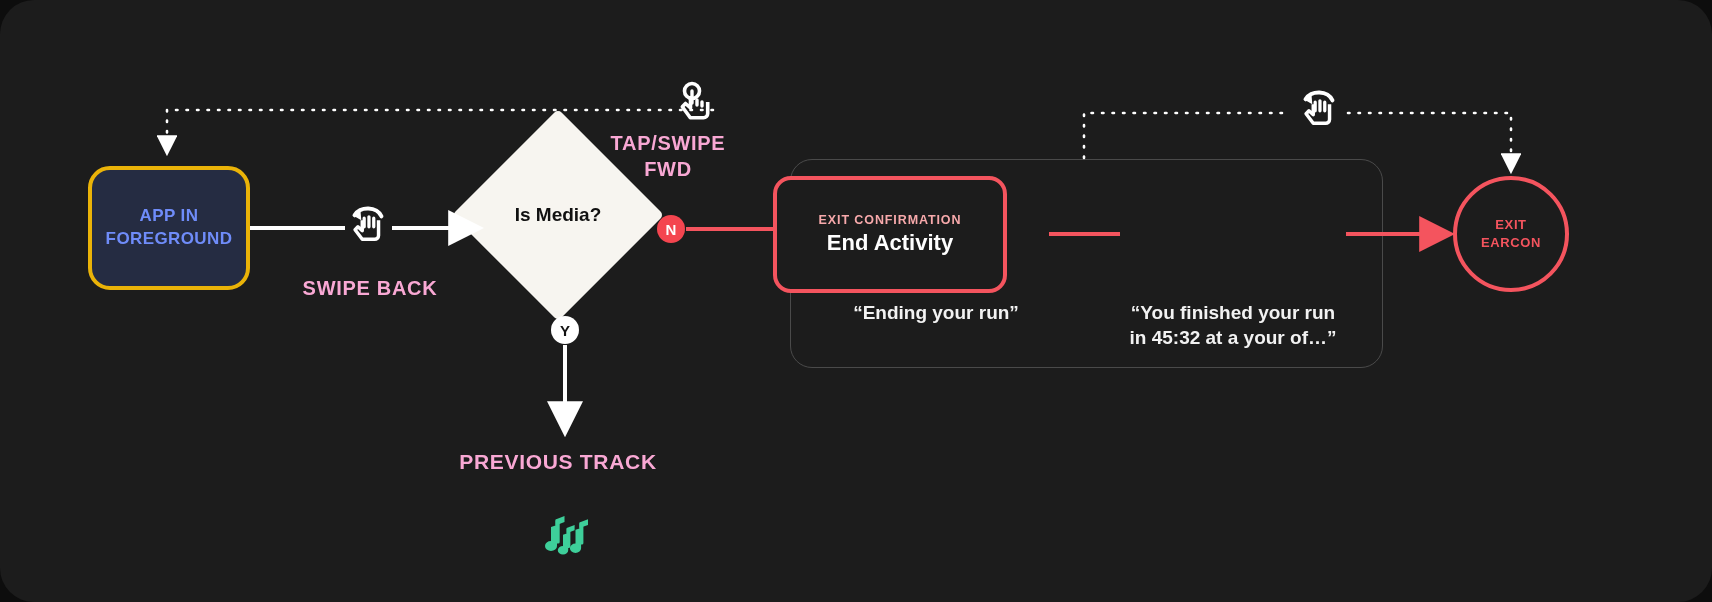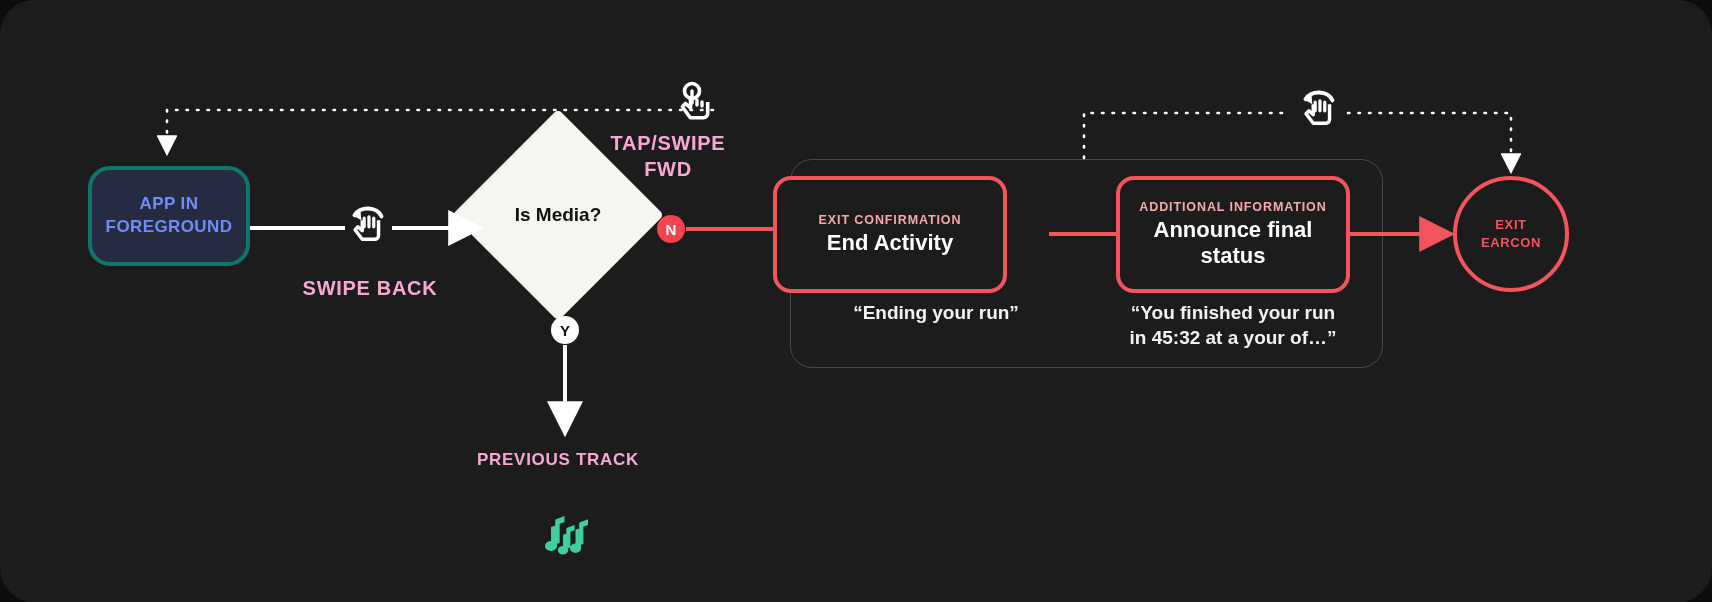--- a/index.html
+++ b/index.html
@@ -23,8 +23,8 @@
   
   #node-app {
     left: 88px; top: 166px;
-    width: 162px; height: 100px;
-    border: 4px solid #0f766e;
+    width: 162px; height: 124px;
+    border: 4px solid #eab308;
     border-radius: 22px;
     background: #252c42;
     display: flex; align-items: center; justify-content: center;

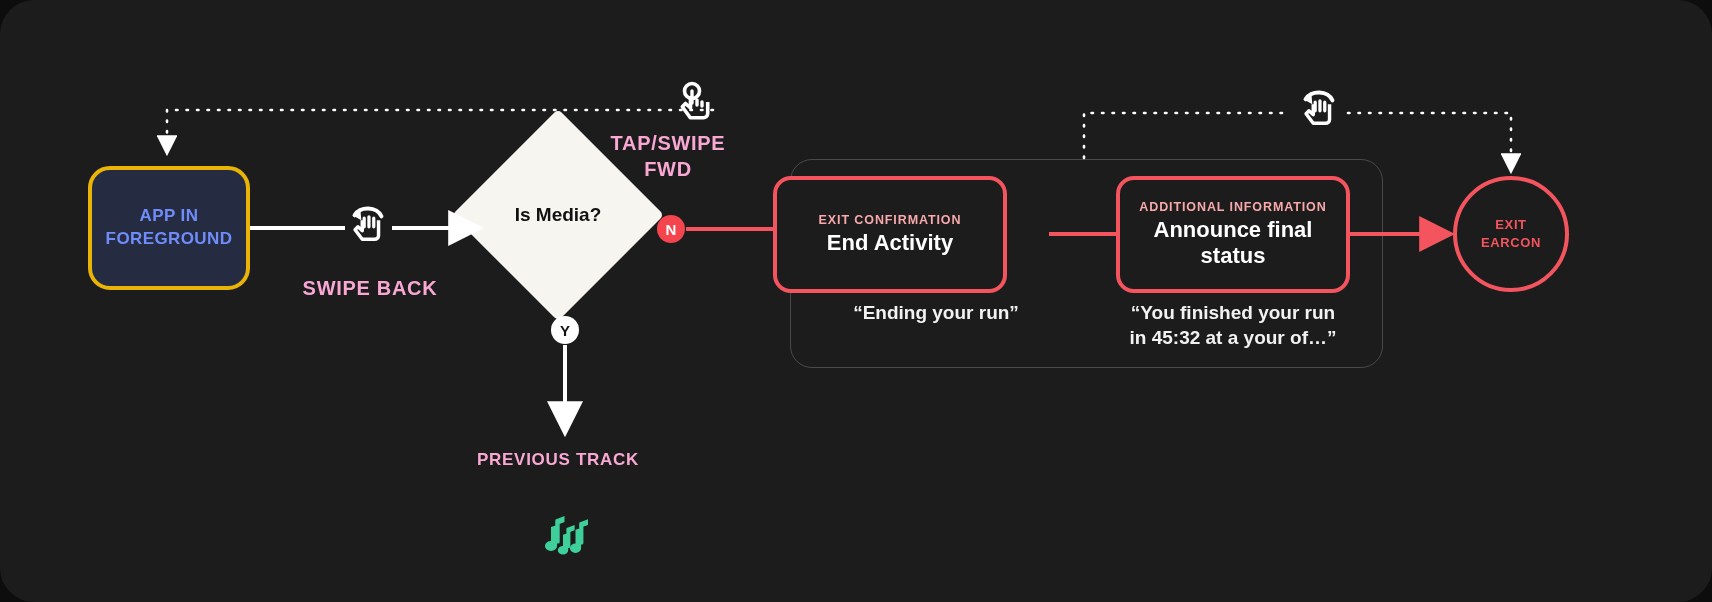--- a/index.html
+++ b/index.html
@@ -253,13 +253,6 @@
   </div>
   <div id="quote-exit" class="abs quote">“Ending your run”</div>
 
-  <div id="card-info" class="abs card">
-    <div class="eyebrow">ADDITIONAL INFORMATION</div>
-    <div class="title">
-      <span>Announce final</span><br>
-      <span>status</span>
-    </div>
-  </div>
   <div id="quote-info" class="abs quote">
     <span>“You finished your run</span><br>
     <span>in 45:32 at a your of…”</span>

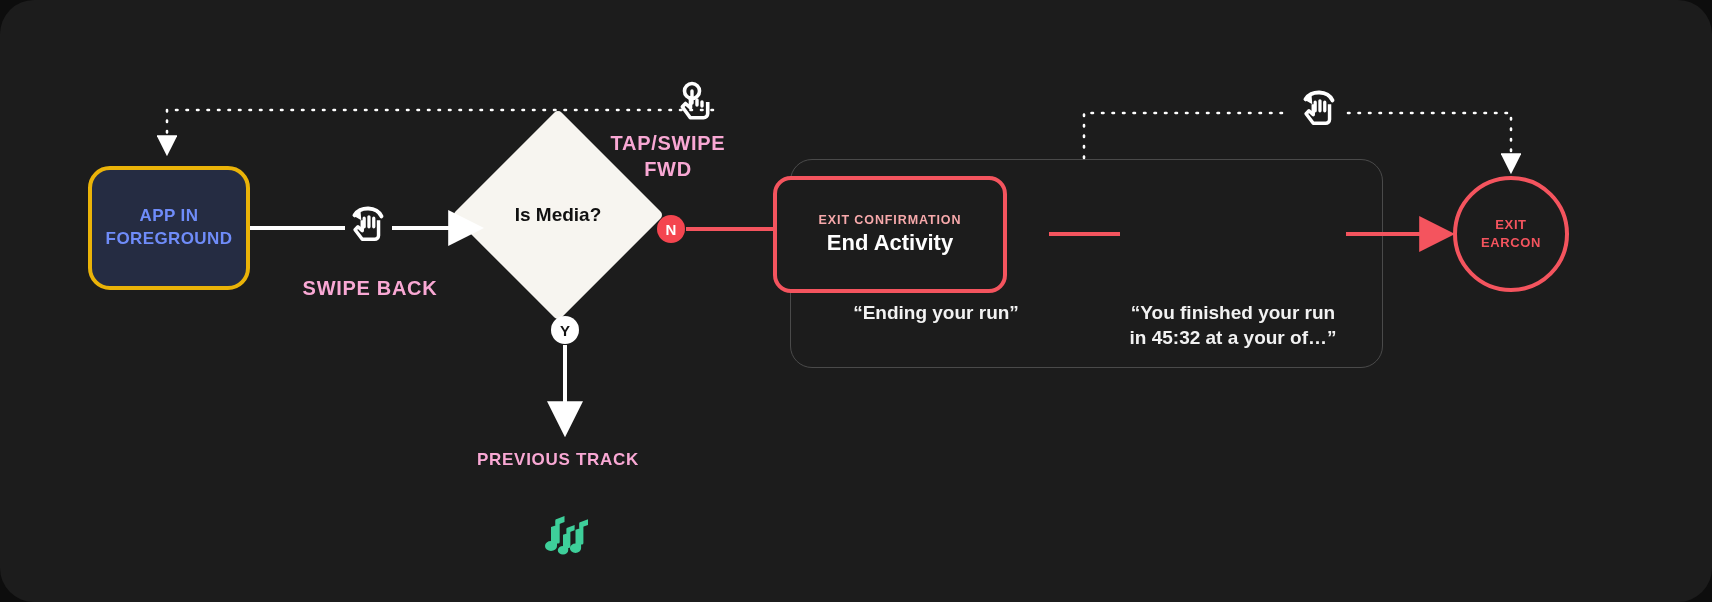--- a/index.html
+++ b/index.html
@@ -149,7 +149,7 @@
   }
   #label-swipe-back { left: 230px; top: 277px; width: 280px; font-size: 20px; letter-spacing: 0.7px; }
   #label-tapswipe   { left: 573px; top: 130px; width: 190px; font-size: 20px; letter-spacing: 0.7px; line-height: 1.3; }
-  #label-prev-track { left: 408px; top: 450px; width: 300px; font-size: 17px; letter-spacing: 0.7px; text-align: center; }
+  #label-prev-track { left: 408px; top: 450px; width: 300px; font-size: 21px; letter-spacing: 0.7px; text-align: center; }
 
   
   .gesture-icon { z-index: 7; }

